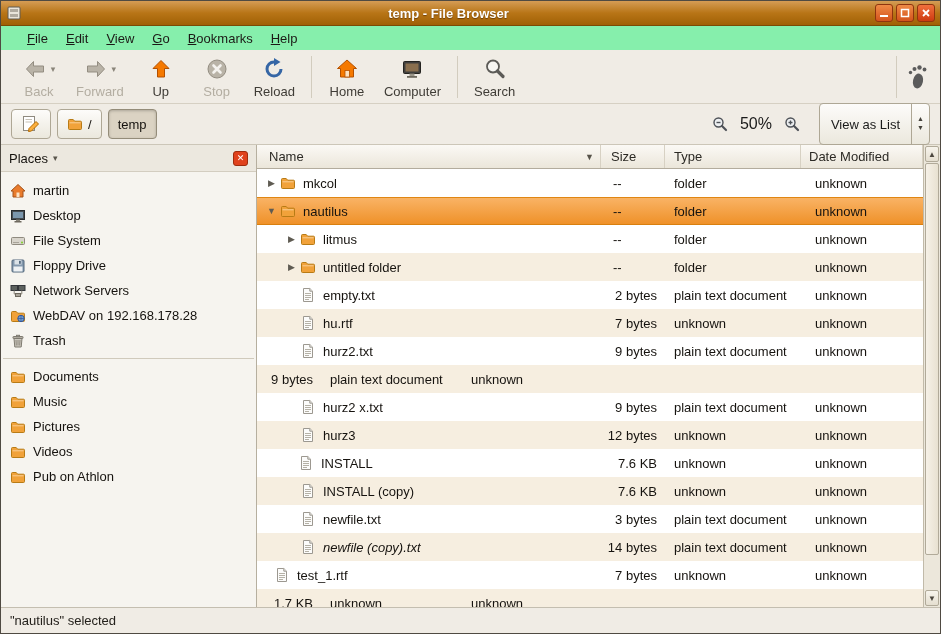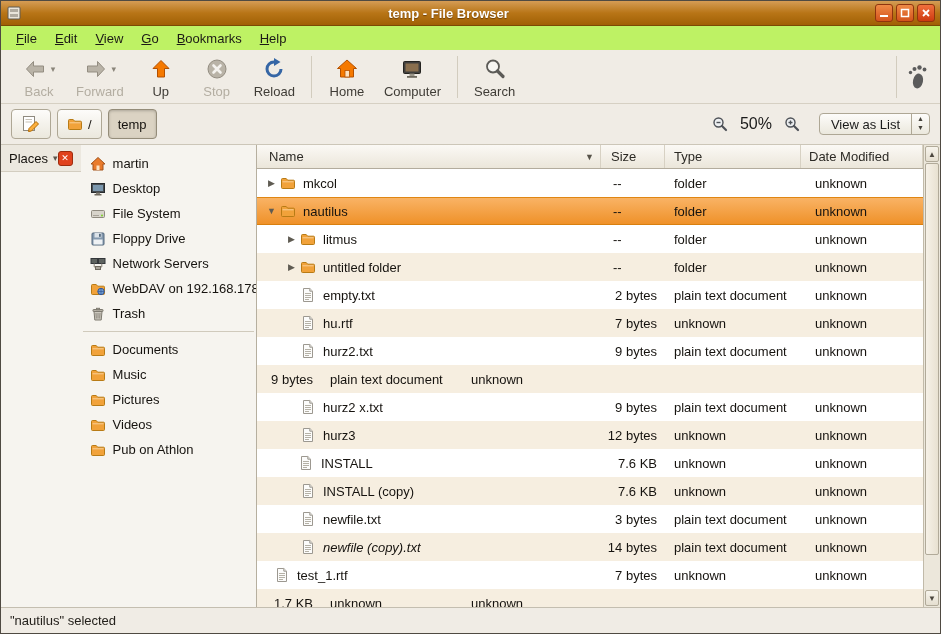--- a/index.html
+++ b/index.html
@@ -15,7 +15,7 @@
   .wbtn.close{background:linear-gradient(#f0703d,#ce3a10)}
 
   
-  .menubar{height:24px;flex:0 0 24px;display:flex;align-items:center;padding:0 6px;background:#bef264}
+  .menubar{height:24px;flex:0 0 24px;display:flex;align-items:center;padding:0 17px;background:#86efac}
   .menu-item{padding:3px 9px;font-size:13px;color:#1c1a16;white-space:nowrap}
 
   

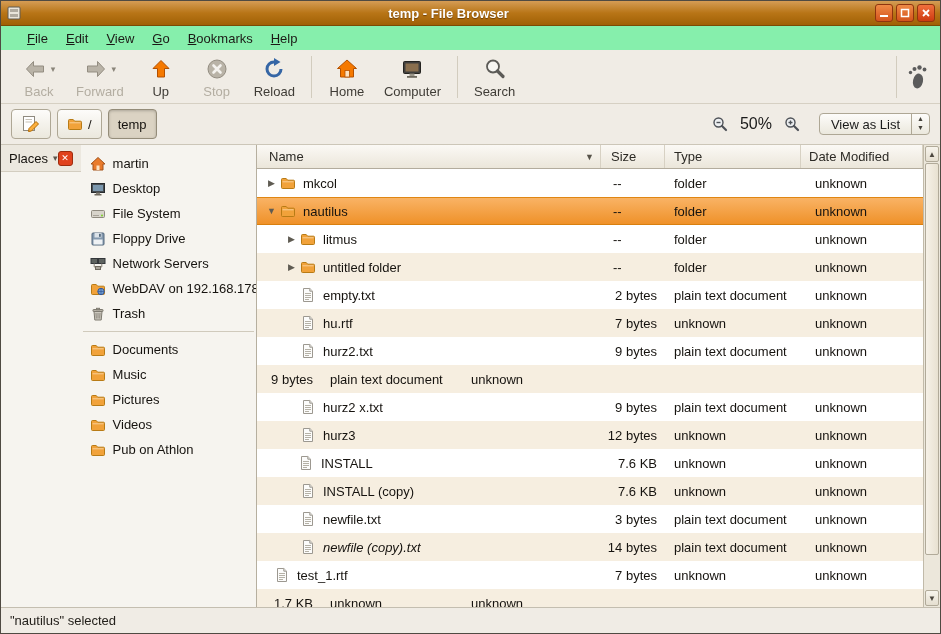--- a/index.html
+++ b/index.html
@@ -36,7 +36,7 @@
   .spacer{flex:1}
   .zoom-btn{width:22px;height:22px;display:flex;align-items:center;justify-content:center}
   .zoom-level{font-size:16px;margin:0 3px;white-space:nowrap}
-  .combo{height:22px;display:flex;align-items:stretch;background:linear-gradient(#fdfcfa,#ebe8dd);border:1px solid #aea795;border-radius:4px;margin-left:10px}
+  .combo{height:42px;display:flex;align-items:stretch;background:linear-gradient(#fdfcfa,#ebe8dd);border:1px solid #aea795;border-radius:4px;margin-left:10px}
   .combo-label{padding:0 11px;font-size:13px;display:flex;align-items:center;white-space:nowrap}
   .combo-arrows{display:flex;flex-direction:column;justify-content:center;border-left:1px solid #aea795;padding:0 5px;font-size:7px;color:#44413a;line-height:1.25}
 

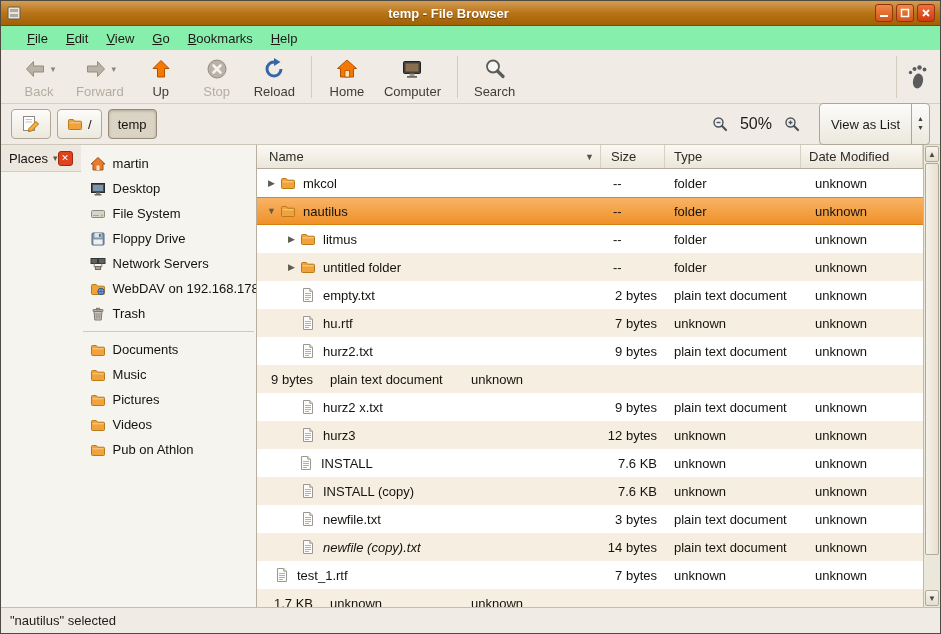--- a/index.html
+++ b/index.html
@@ -42,7 +42,7 @@
 
   
   .main{flex:1;display:flex;min-height:0}
-  .sidebar{width:256px;flex:0 0 256px;background:#f6f4ef;border-right:1px solid #b6af9f;display:flex;}
+  .sidebar{width:256px;flex:0 0 256px;background:#f6f4ef;border-right:1px solid #b6af9f;display:flex;flex-direction:column}
   .places-header{height:27px;flex:0 0 27px;background:#ece8df;border-bottom:1px solid #d3cdc0;display:flex;align-items:center;padding:0 8px}
   .places-label{display:flex;align-items:center;gap:5px;color:#16130f}
   .caret{font-size:9px;color:#5a564d}

